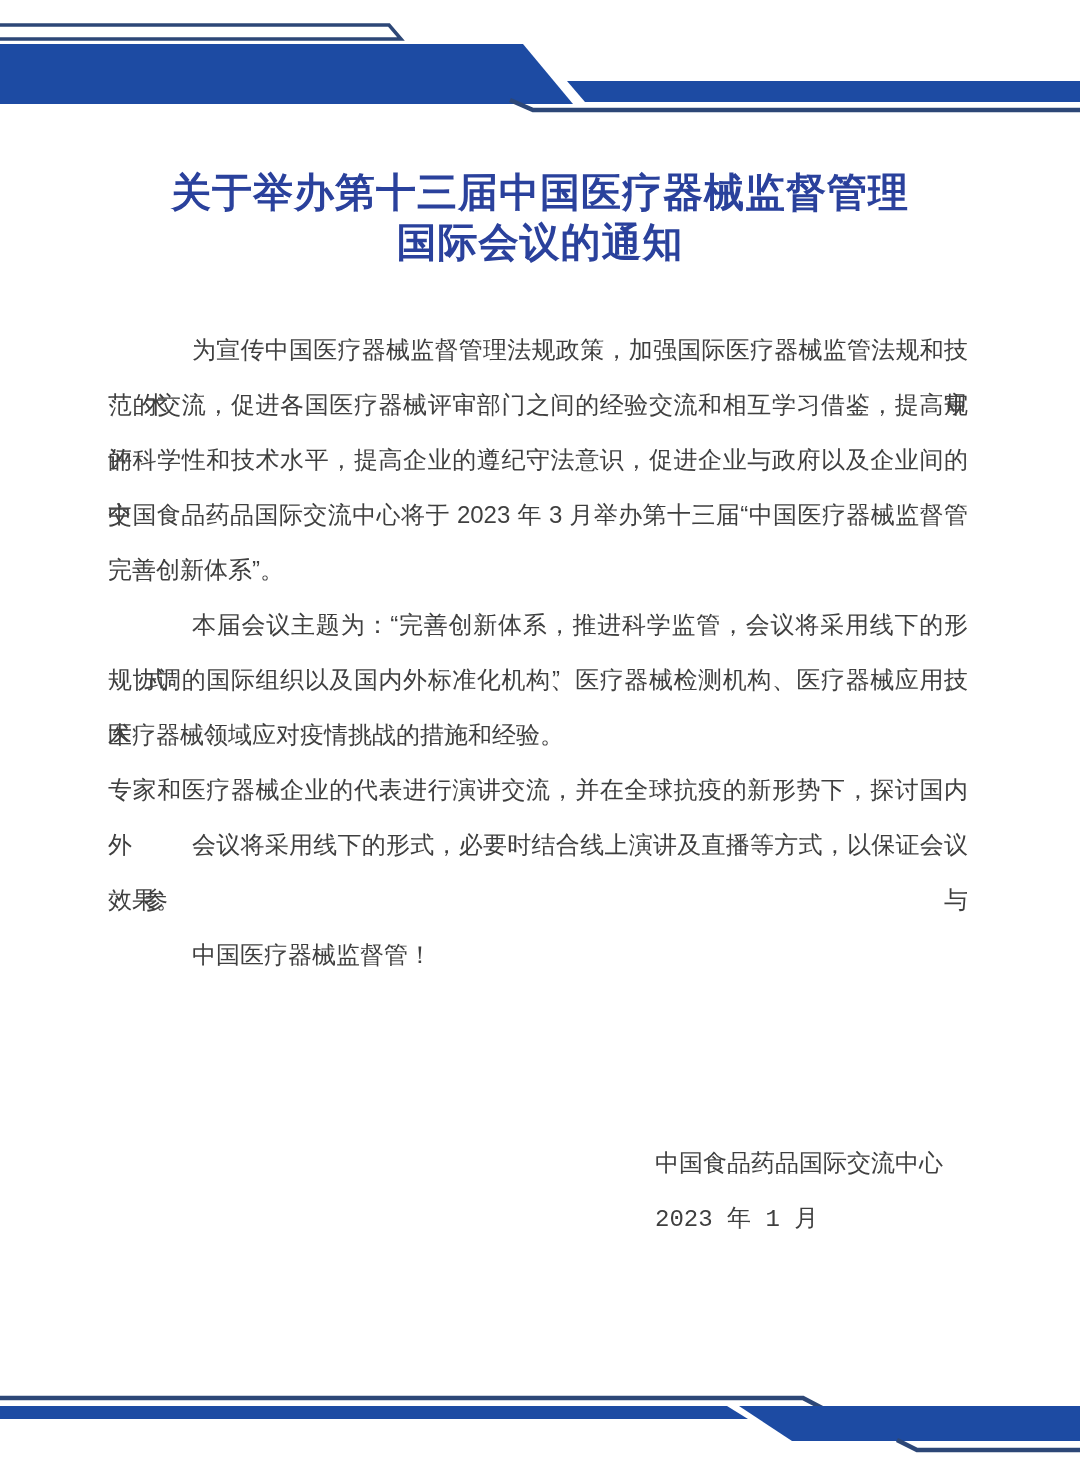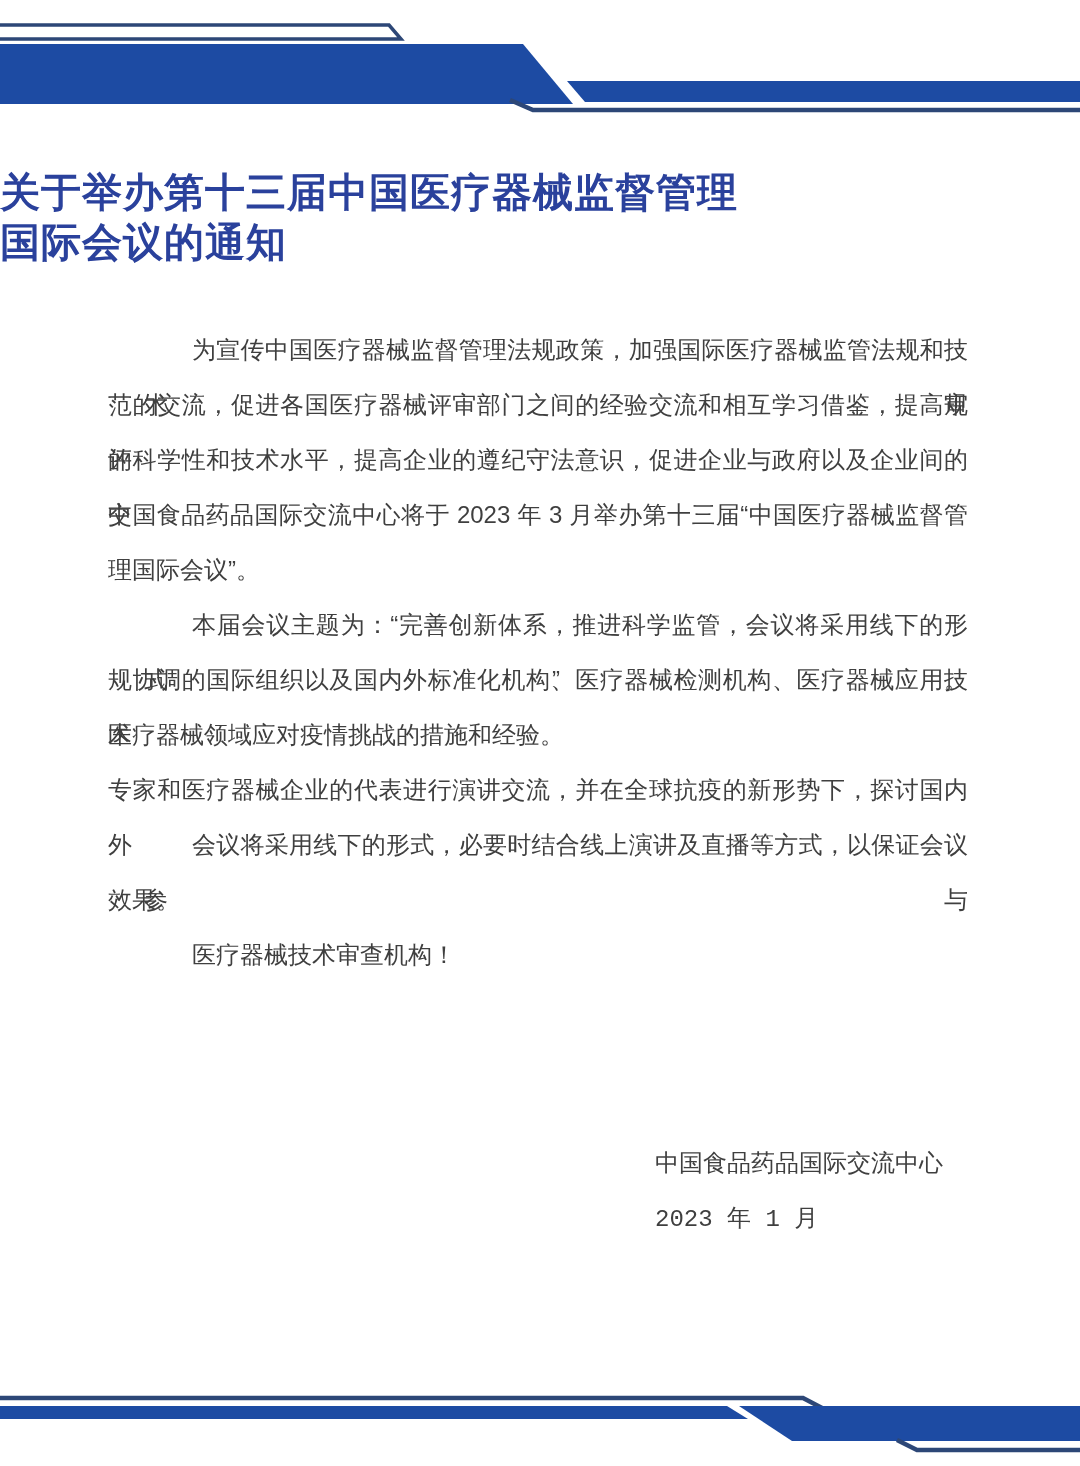--- a/index.html
+++ b/index.html
@@ -11,7 +11,7 @@
   #top-banner{top:0;}
   #bottom-banner{top:1390px;}
   .title{
-    position:absolute;top:167px;left:0;width:1080px;text-align:left;
+    position:absolute;top:167px;left:0;width:1080px;text-align:center;
     color:#2a419c;font-weight:bold;font-size:40px;line-height:50px;letter-spacing:1px;
   }
   .body-text{

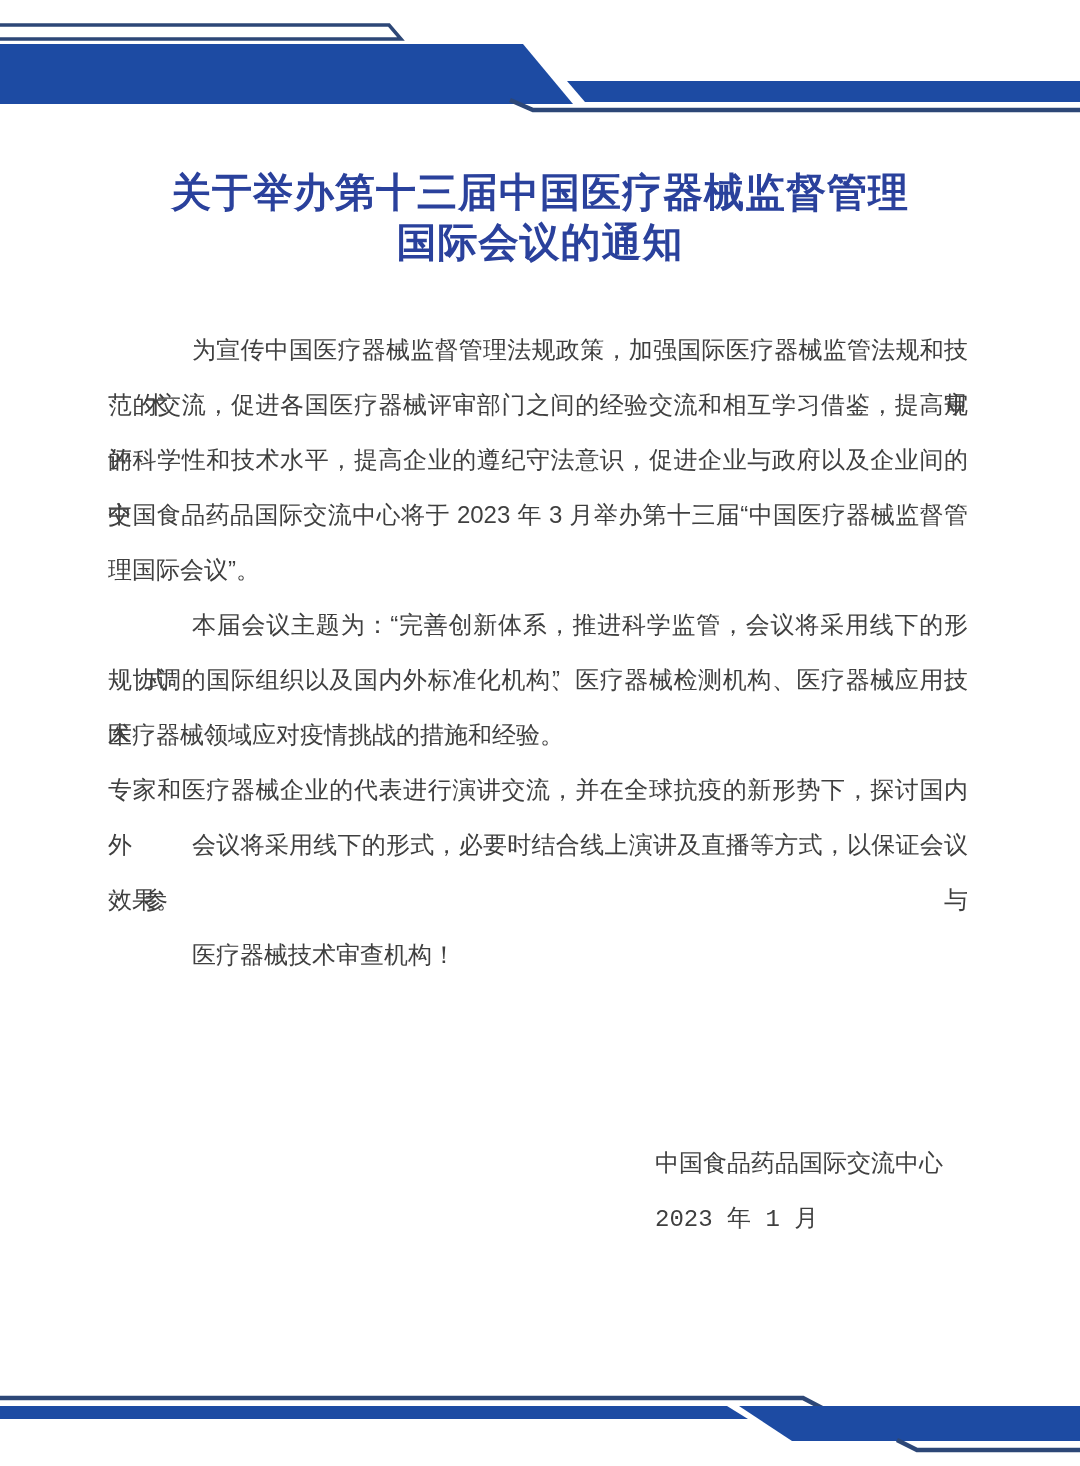--- a/index.html
+++ b/index.html
@@ -51,7 +51,7 @@
       <div class="bline j">范的交流，促进各国医疗器械评审部门之间的经验交流和相互学习借鉴，提高审评</div>
       <div class="bline j">的科学性和技术水平，提高企业的遵纪守法意识，促进企业与政府以及企业间的交</div>
       <div class="bline j">中国食品药品国际交流中心将于 2023 年 3 月举办第十三届“中国医疗器械监督管</div>
-      <div class="bline">理国际会议”。</div>
+      <div class="bline">完善创新体系”。</div>
     </div>
     <div>
       <div class="bline j ind">本届会议主题为：“完善创新体系，推进科学监管，会议将采用线下的形式”。</div>

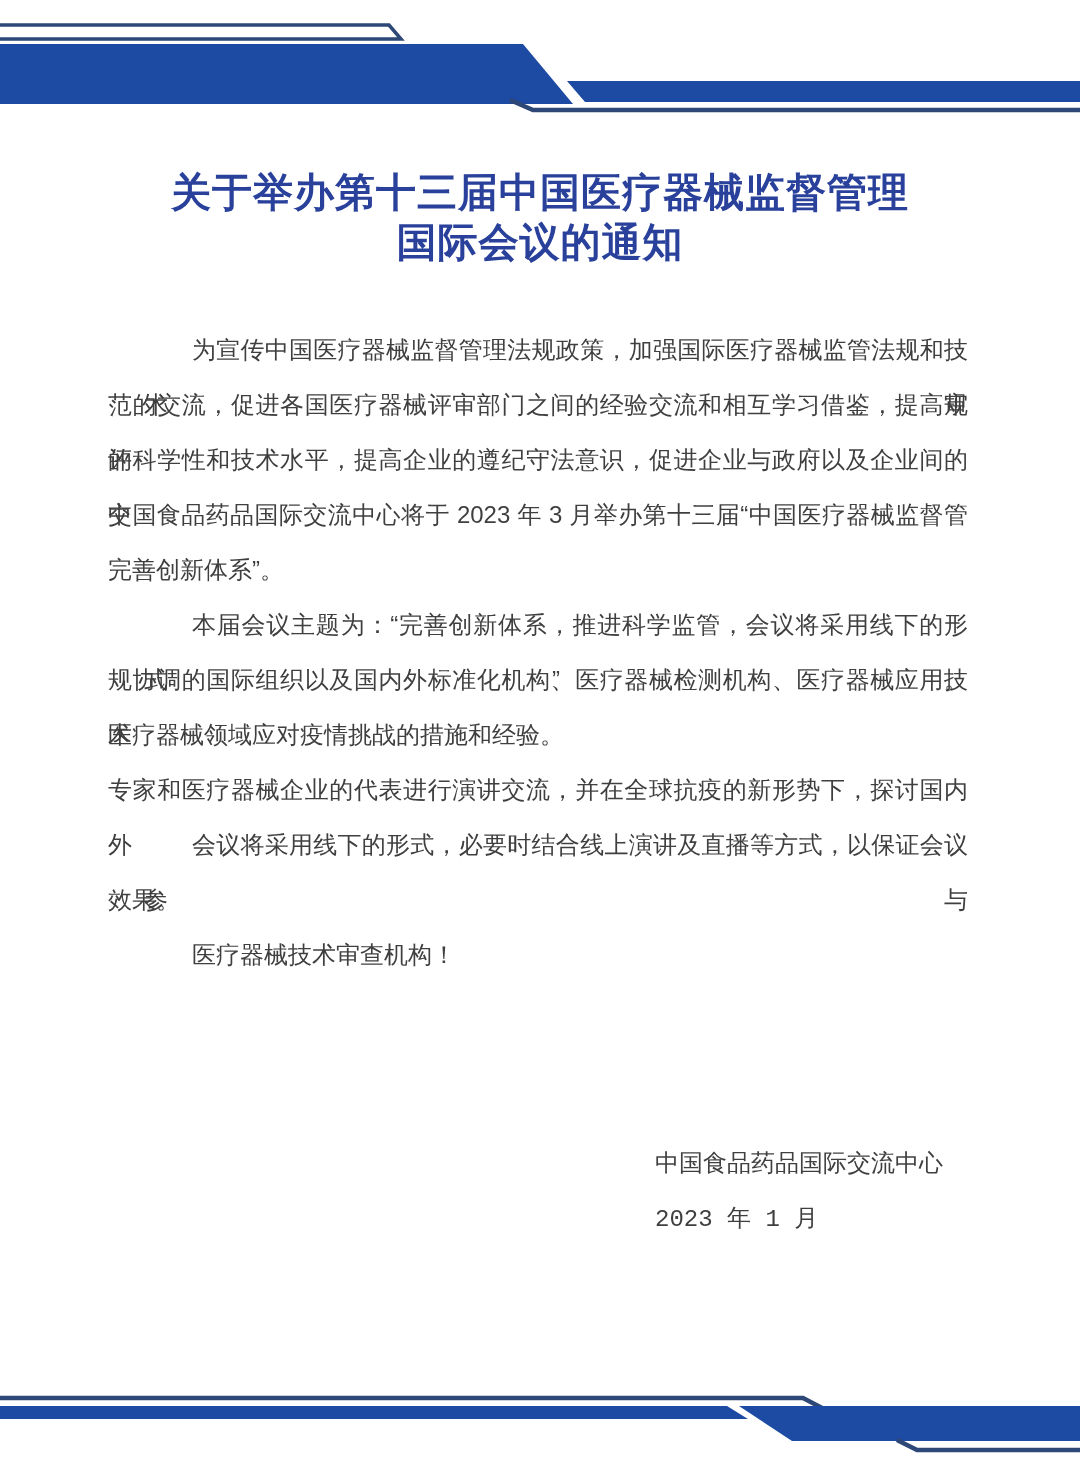--- a/index.html
+++ b/index.html
@@ -64,7 +64,7 @@
       <div class="bline">效果。</div>
     </div>
     <div>
-      <div class="bline ind">医疗器械技术审查机构！</div>
+      <div class="bline ind">中国医疗器械监督管！</div>
     </div>
   </div>
 

